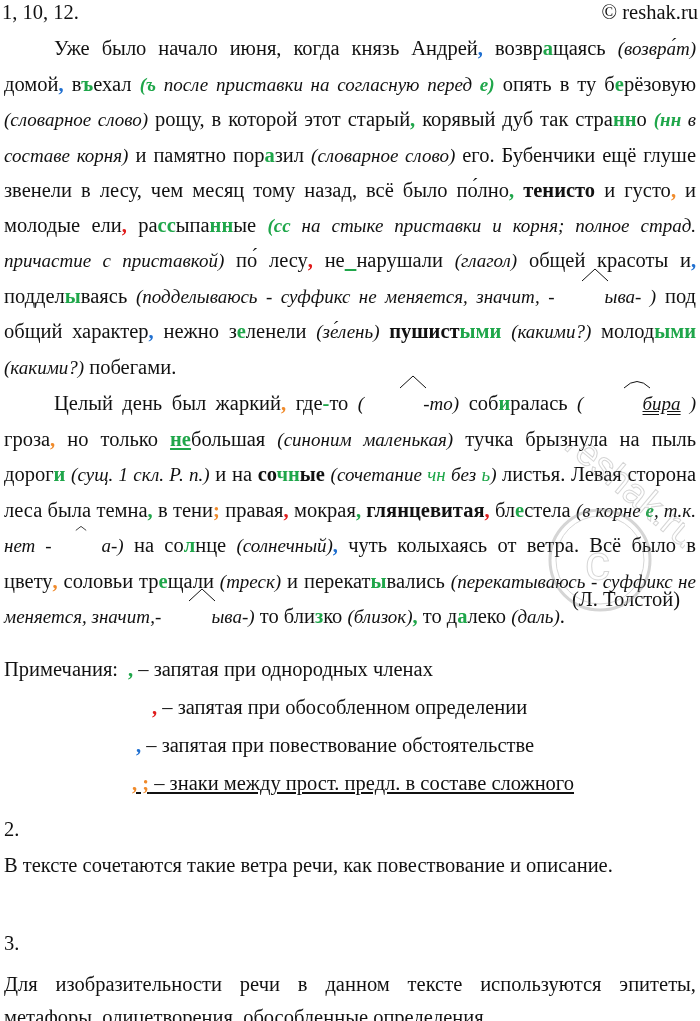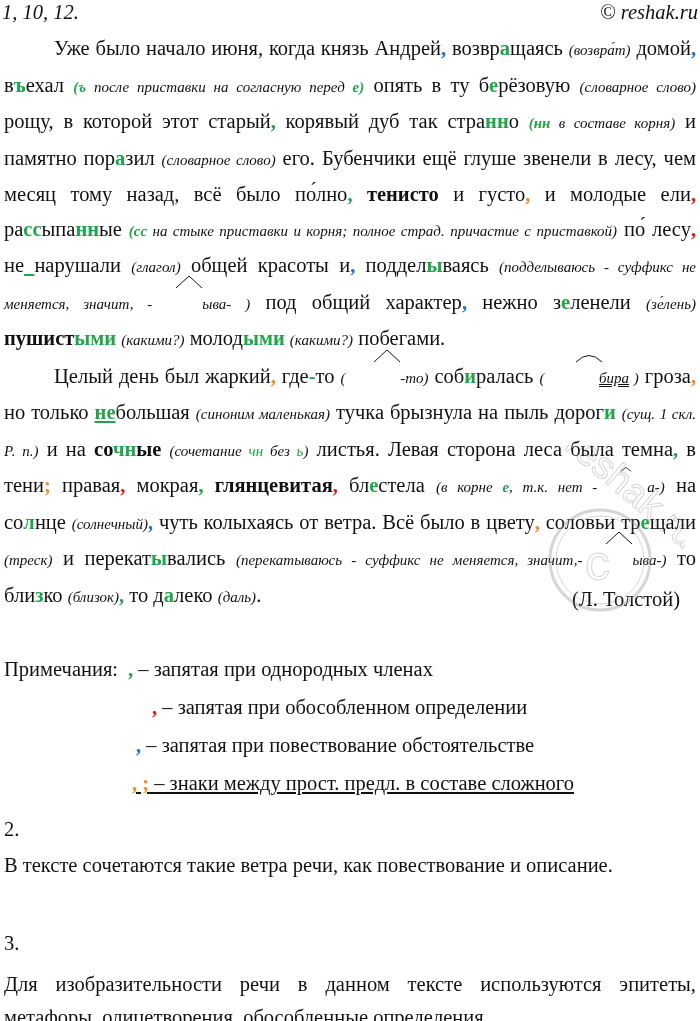--- a/index.html
+++ b/index.html
@@ -5,7 +5,7 @@
   html, body { margin: 0; padding: 0; background: #ffffff; }
   body { width: 700px; height: 1021px; overflow: hidden; position: relative;
          font-family: "Liberation Serif", serif; color: #111; font-size: 20.5px; }
-  .hdr { position: absolute; top: 0; left: 0; width: 700px; height: 30px; font-style: italic; }
+  .hdr { position: absolute; top: 0; left: 0; width: 700px; height: 30px; }
   .hdr .num { position: absolute; left: 2px; top: 1px; }
   .hdr .copy { position: absolute; right: 2px; top: 1px; }
   .text { position: absolute; left: 4px; top: 31px; width: 692px; line-height: 34.5px; text-align: justify; }

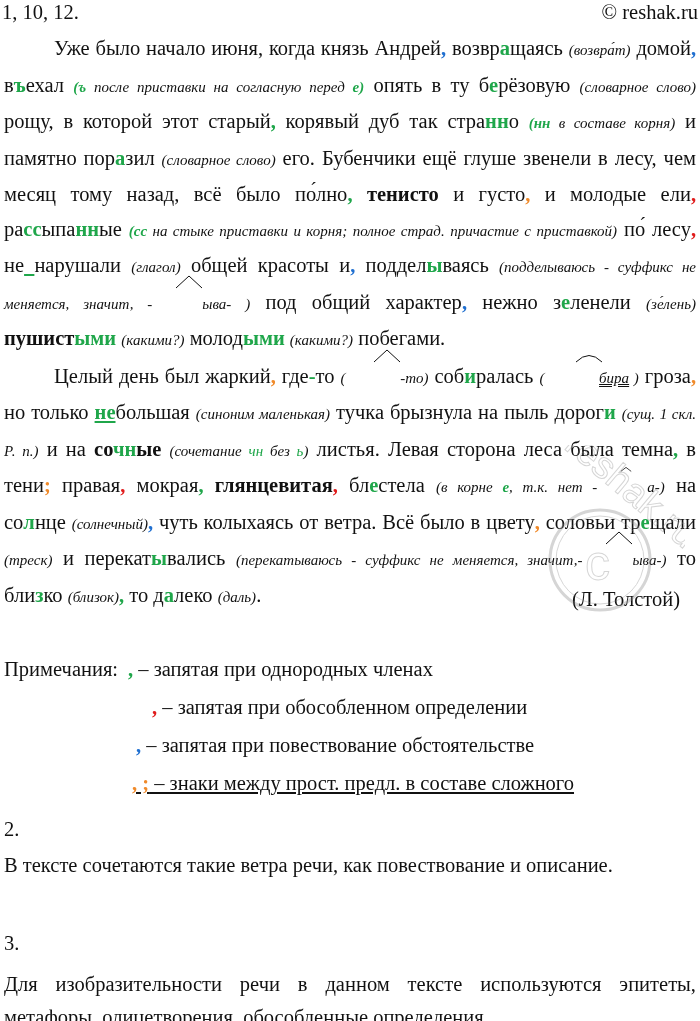--- a/index.html
+++ b/index.html
@@ -11,7 +11,7 @@
   .text { position: absolute; left: 4px; top: 31px; width: 692px; line-height: 34.5px; text-align: justify; }
   .p { margin: 0; text-indent: 50px; }
   .p2 { margin-top: 1px; }
-  .note { font-style: italic; font-size: 15px; }
+  .note { font-style: italic; font-size: 19px; }
   .g { color: #1fa64a; font-weight: bold; }
   .gi { color: #1fa64a; }
   .b { color: #1f6fd0; font-weight: bold; }

